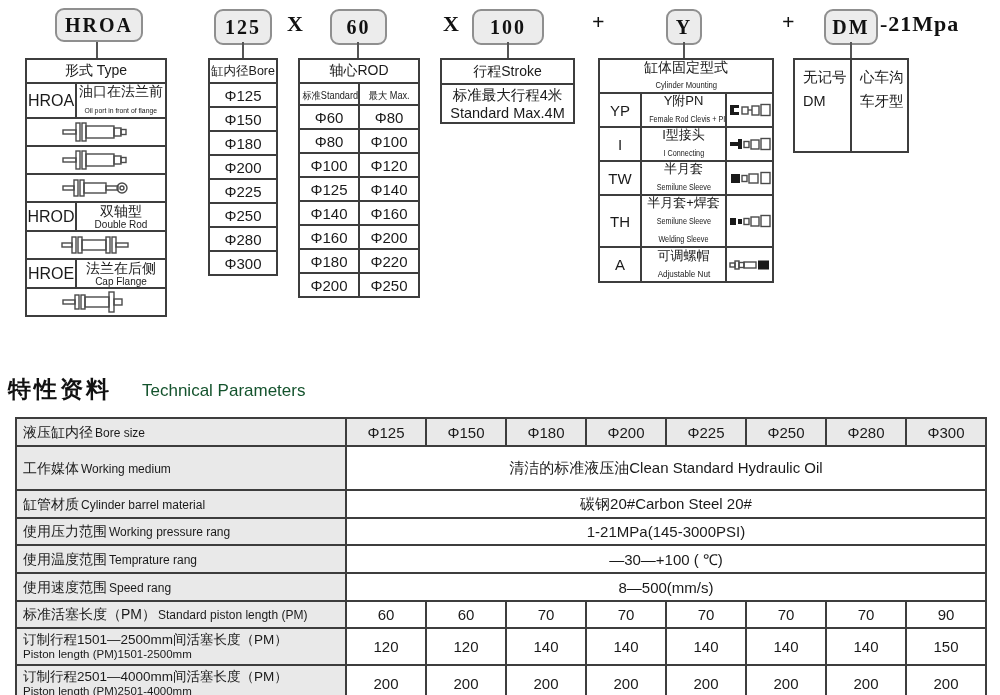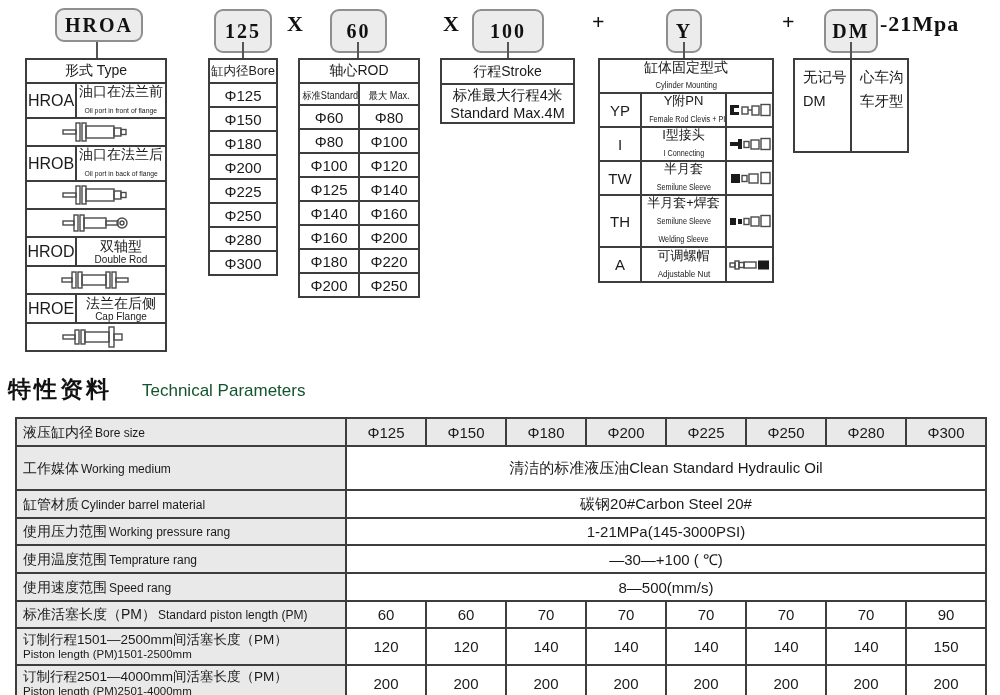--- a/index.html
+++ b/index.html
@@ -5,7 +5,7 @@
   html,body{margin:0;padding:0;background:#ffffff;}
   body{width:1000px;height:695px;position:relative;overflow:hidden;
        font-family:"Liberation Sans",sans-serif;color:#1a1a1a;}
-  .codebox{position:absolute;height:44px;background:#ececec;border:2px solid #8f8f8f;
+  .codebox{position:absolute;height:36px;background:#ececec;border:2px solid #8f8f8f;
        border-radius:9px;display:flex;align-items:center;justify-content:center;
        font-family:"Liberation Serif",serif;font-weight:bold;font-size:20px;
        letter-spacing:2px;box-sizing:border-box;color:#111;}

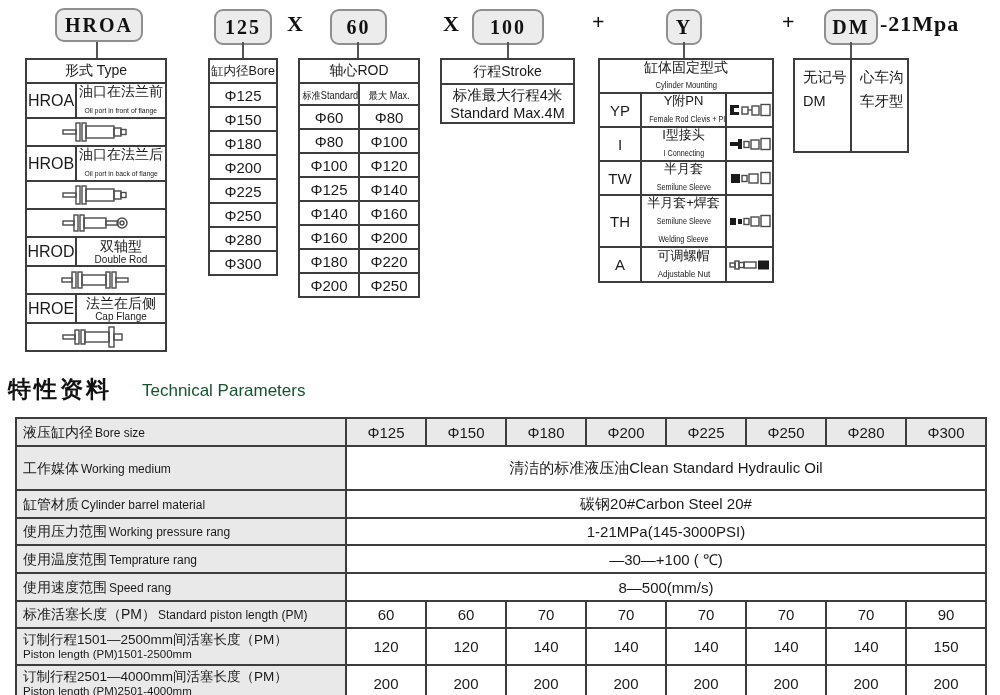--- a/index.html
+++ b/index.html
@@ -104,10 +104,6 @@
     </svg>
         </td>
       </tr>
-  <tr style="height:29px">
-    <td class="type-code">HROB</td>
-    <td><span class="type-cn">油口在法兰后</span><span class="type-en">Oil port in back of flange</span></td>
-  </tr>
   <tr style="height:26px">
         <td colspan="2">
     <svg class="ico" width="72" height="26" viewBox="0 0 72 26">

